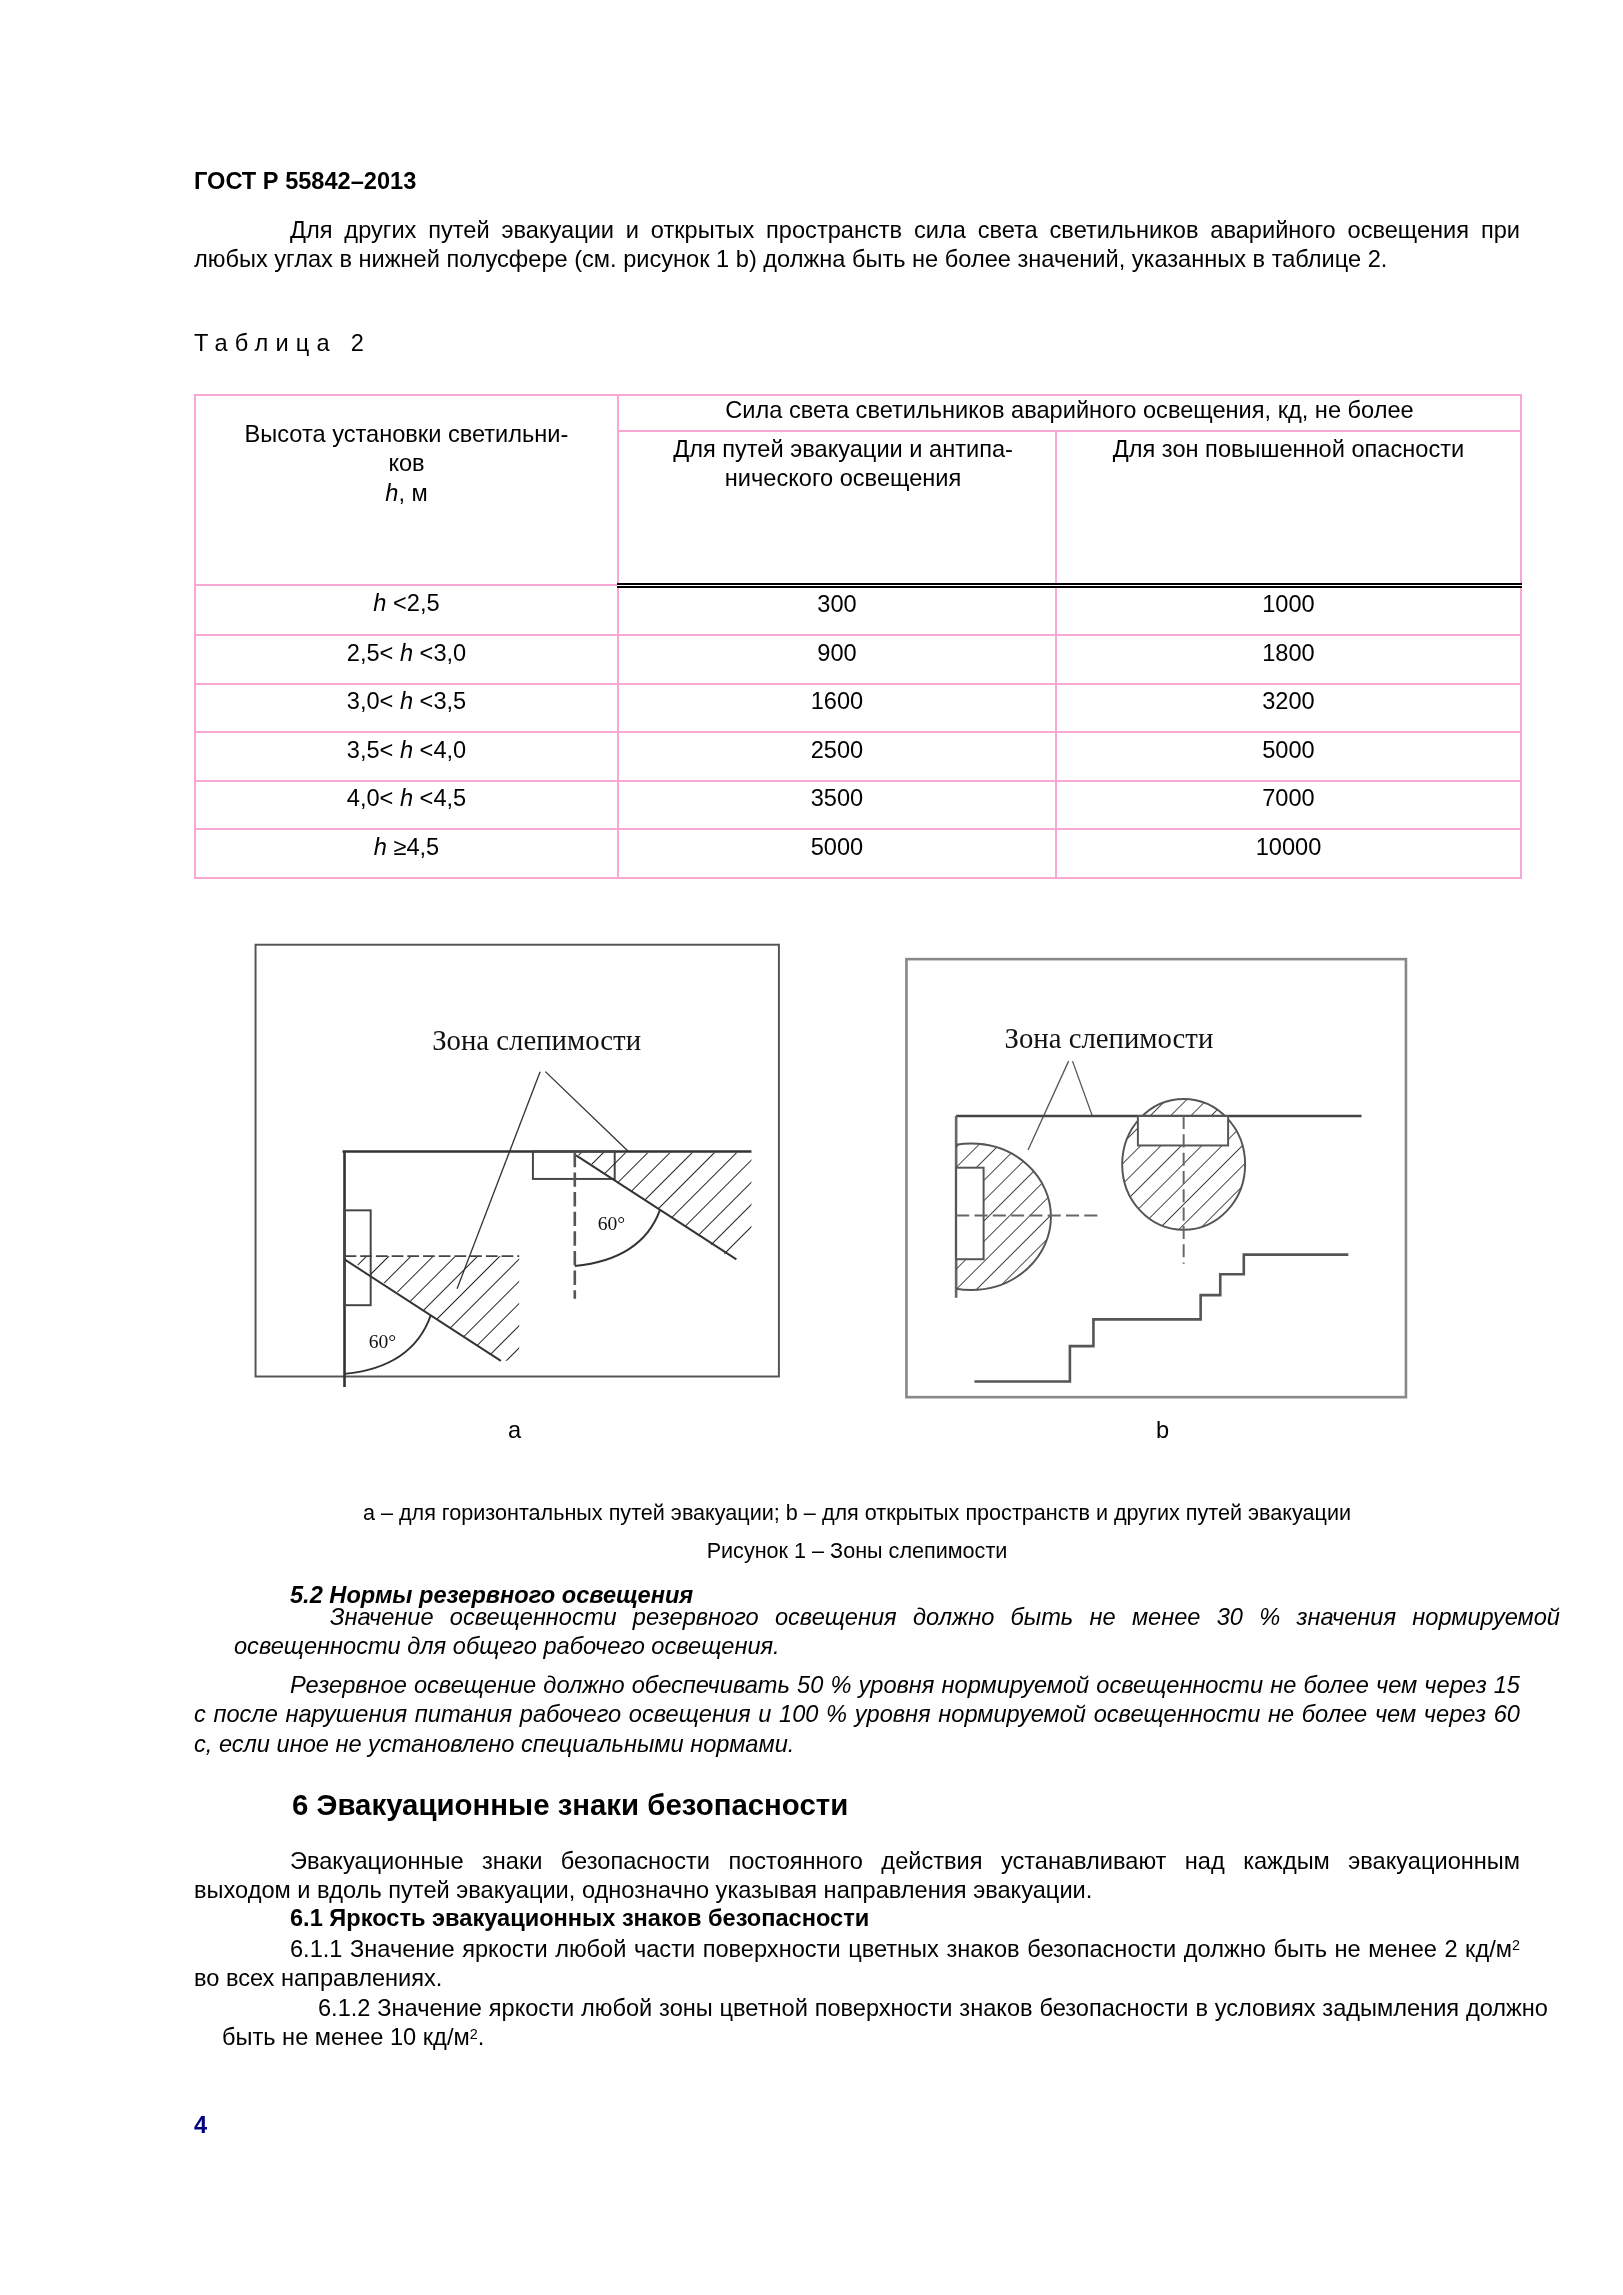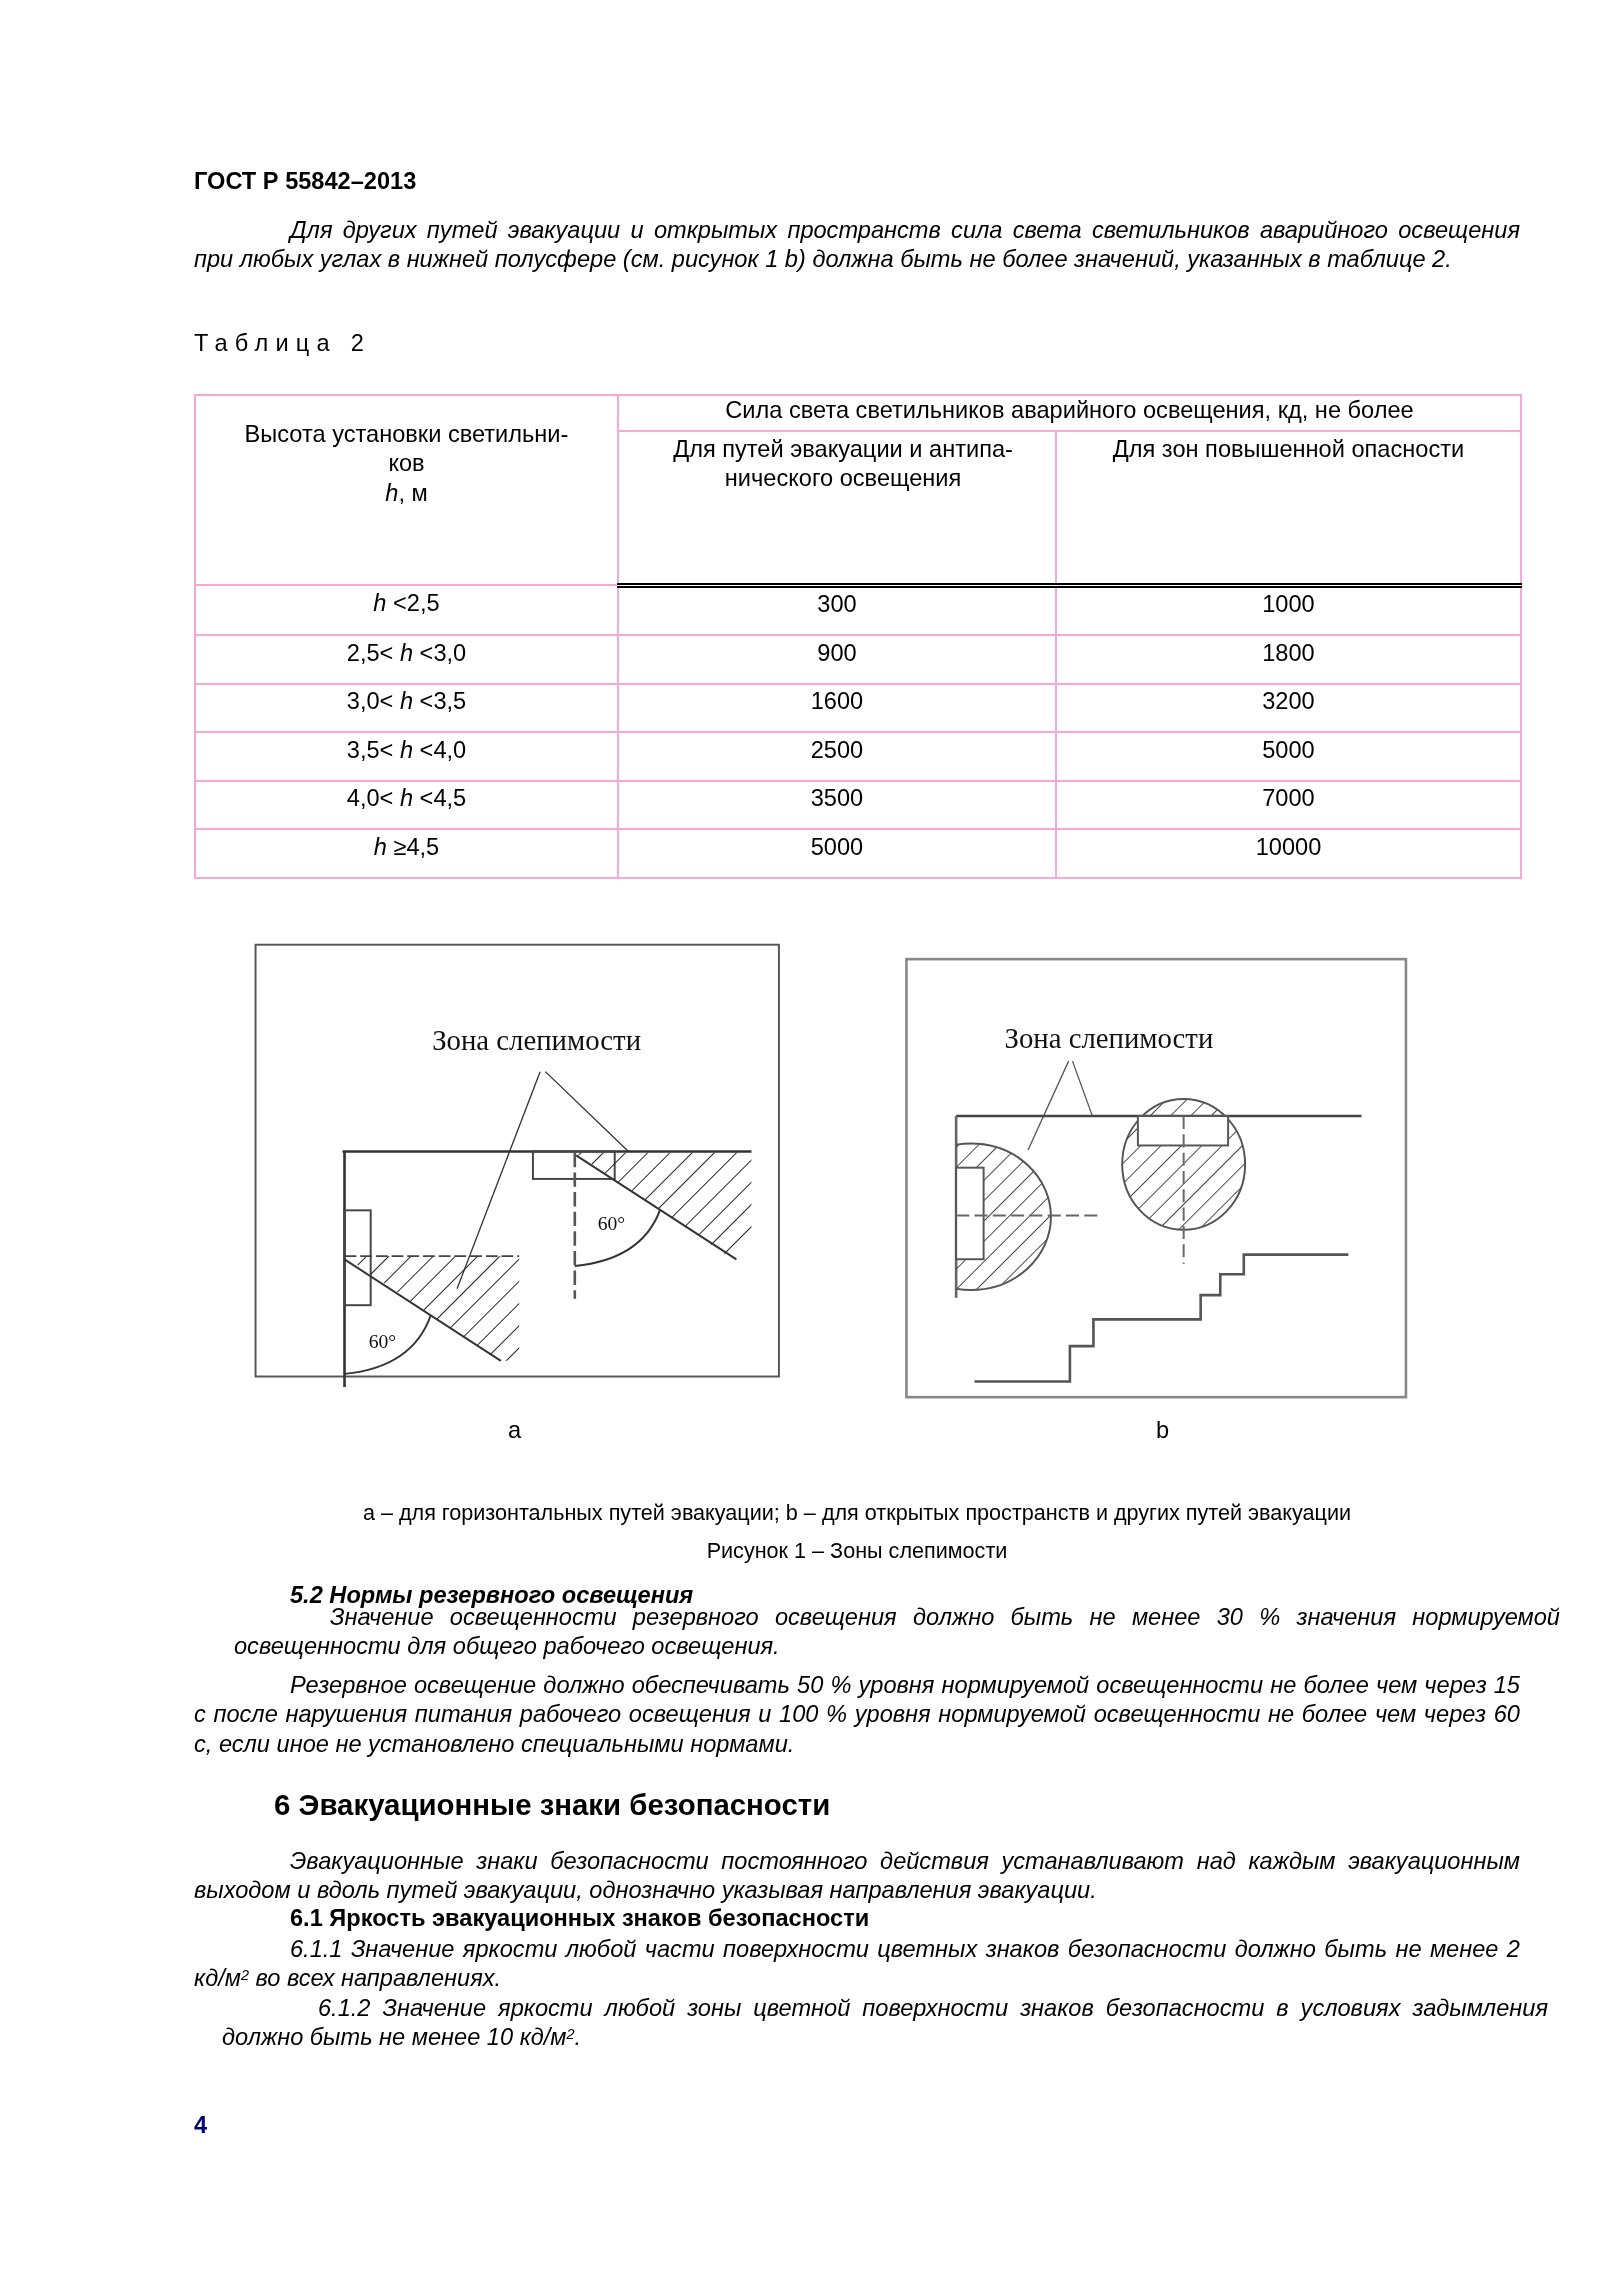--- a/index.html
+++ b/index.html
@@ -7,7 +7,7 @@
          font-family: "Liberation Sans", sans-serif; color: #000; }
   .abs { position: absolute; }
   .doc-id { left: 194px; top: 168px; font-size: 23.6px; font-weight: bold; }
-  .para { left: 194px; width: 1326px; font-size: 23.6px; line-height: 29.4px; text-align: justify; font-style: italic; }
+  .para { left: 194px; width: 1326px; font-size: 23.6px; line-height: 29.4px; text-align: justify; }
   .para .indent { display: inline-block; width: 96px; }
   .tbl-label { left: 194px; top: 330px; font-size: 23.6px; letter-spacing: 7.2px; }
   table.t2 { position: absolute; left: 194px; top: 394px; width: 1326px; border-collapse: collapse;

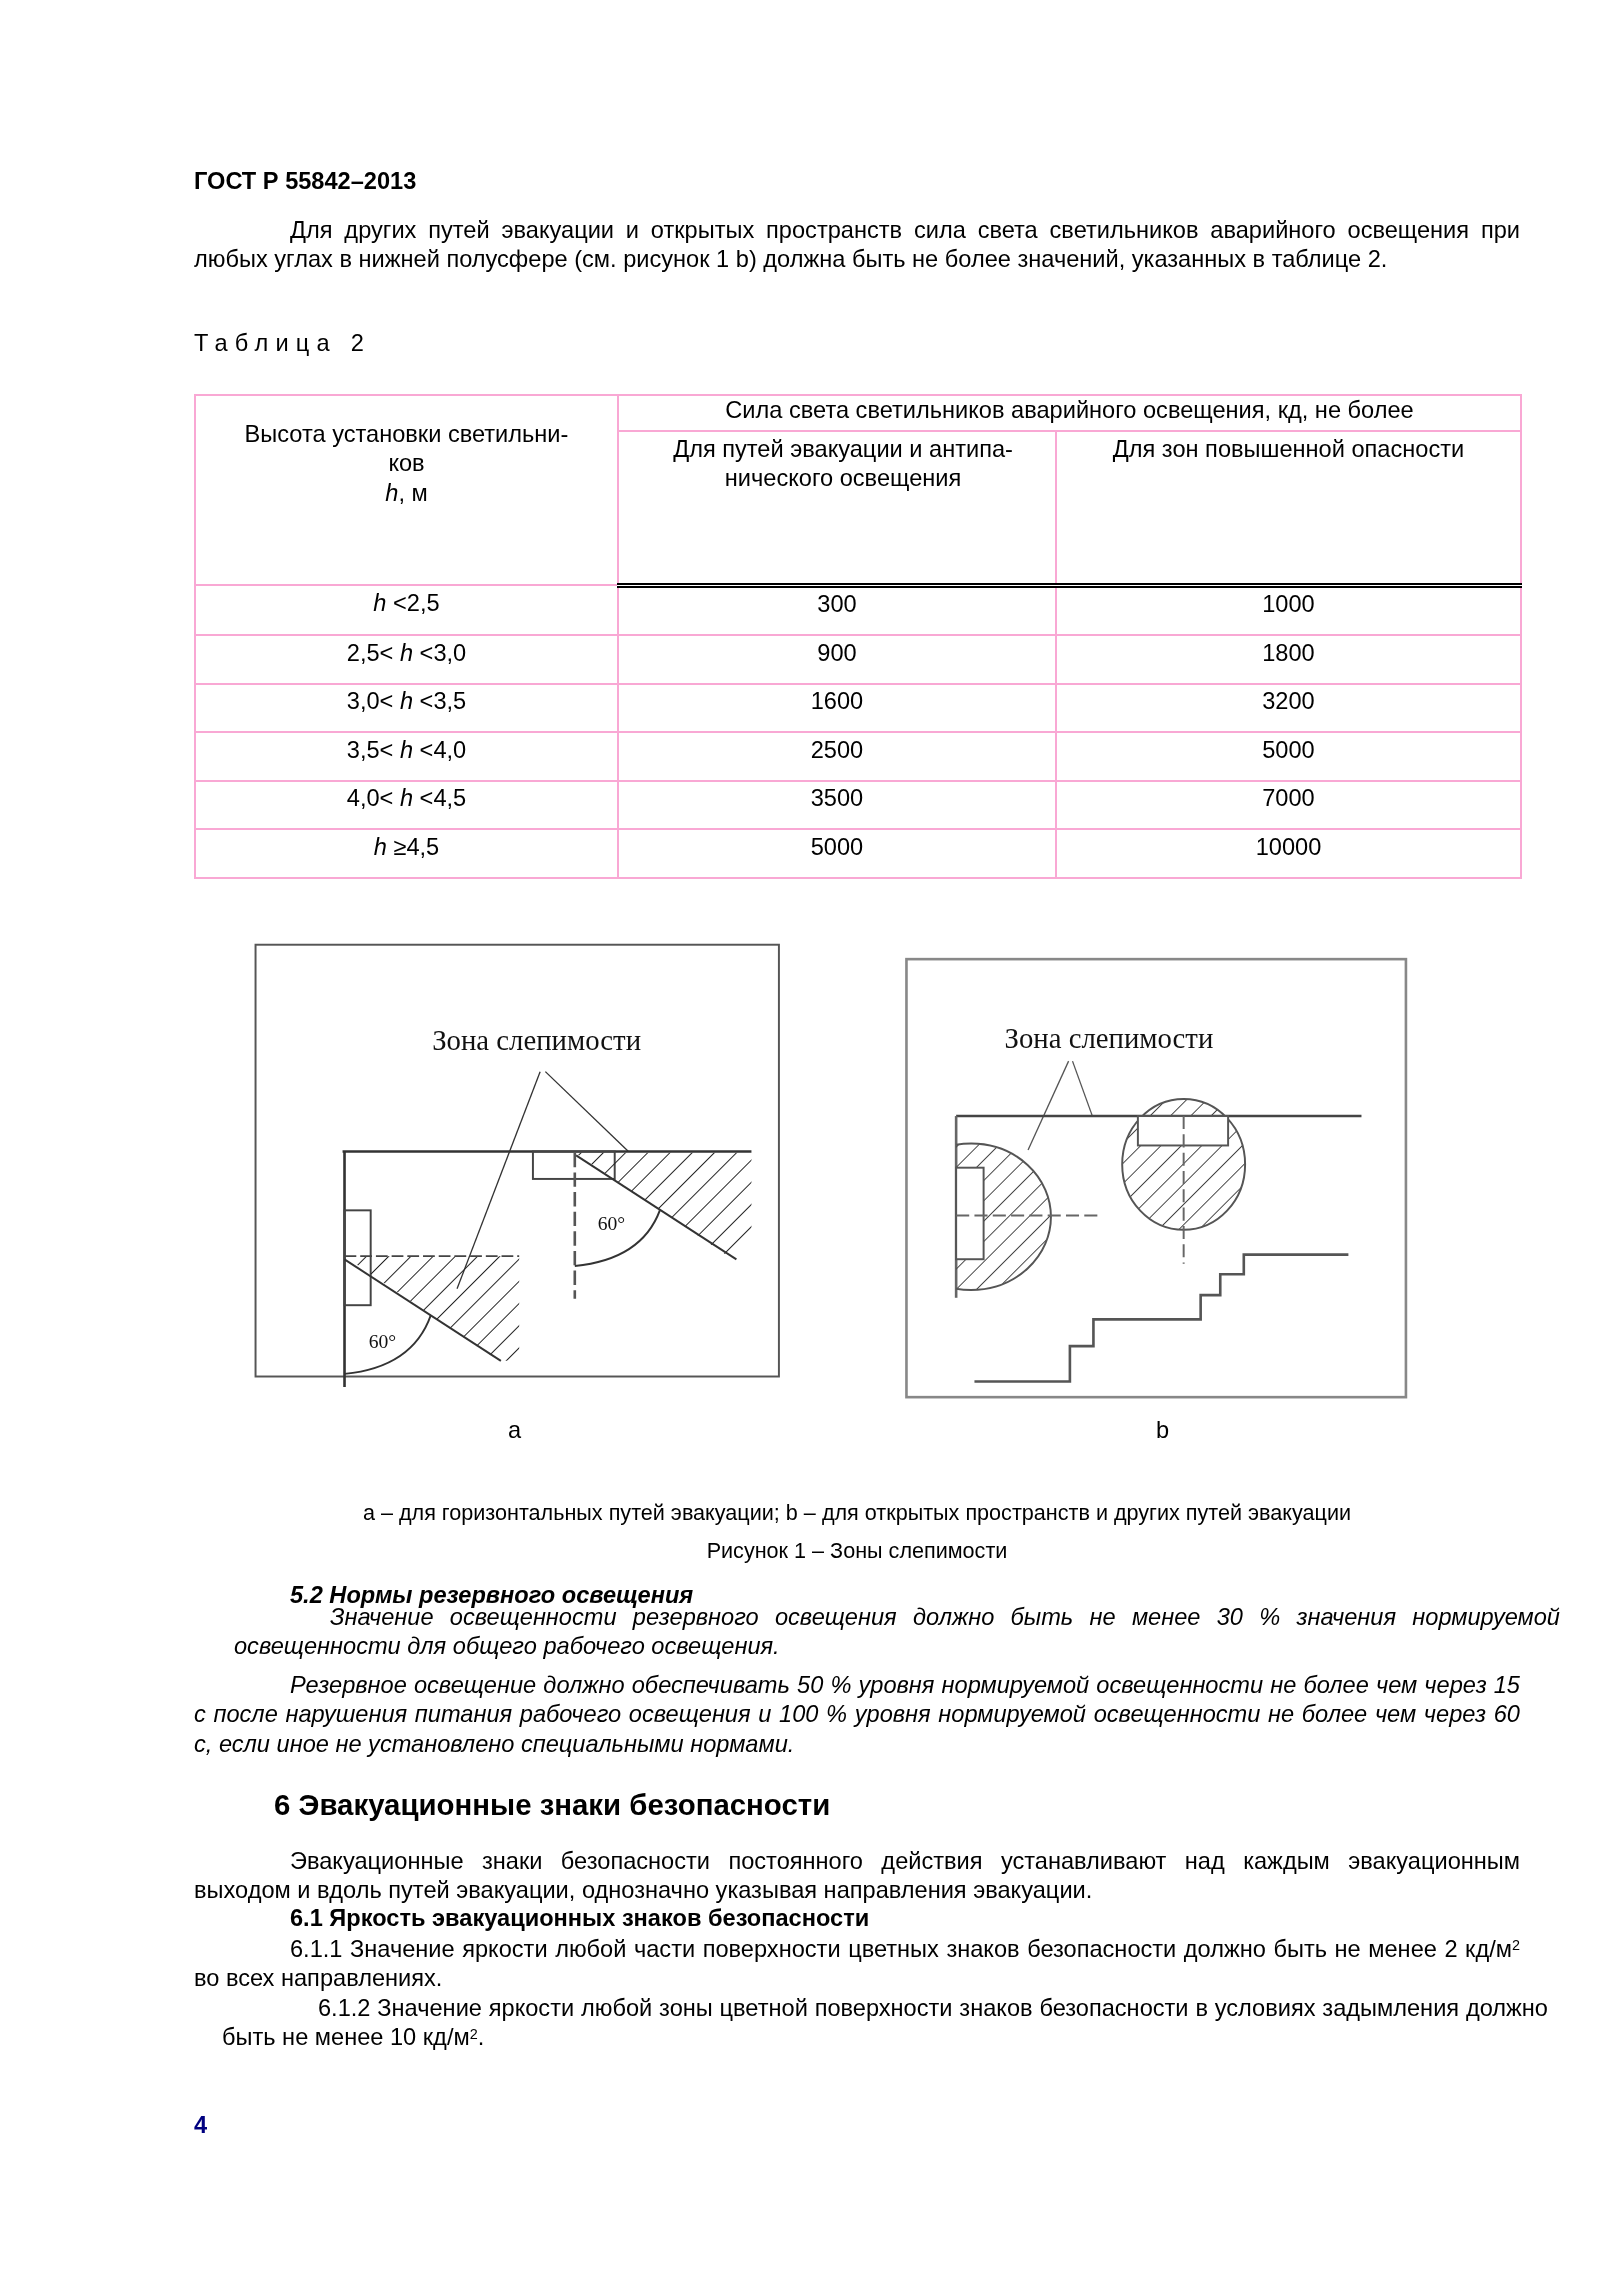--- a/index.html
+++ b/index.html
@@ -20,7 +20,7 @@
   .caption { left: 194px; width: 1326px; text-align: center; font-size: 21.6px; }
   .it { font-style: italic; }
   .h52 { left: 290px; top: 1582px; font-size: 23.6px; font-weight: bold; font-style: italic; }
-  .h6 { left: 274px; top: 1788px; font-size: 29.4px; font-weight: bold; }
+  .h6 { left: 292px; top: 1788px; font-size: 29.4px; font-weight: bold; }
   .h61 { left: 290px; top: 1905px; font-size: 23.6px; font-weight: bold; }
   .page-num { left: 194px; top: 2112px; font-size: 23.6px; font-weight: bold; }
   sup { font-size: 14.4px; vertical-align: top; position: relative; top: -3.9px; }

